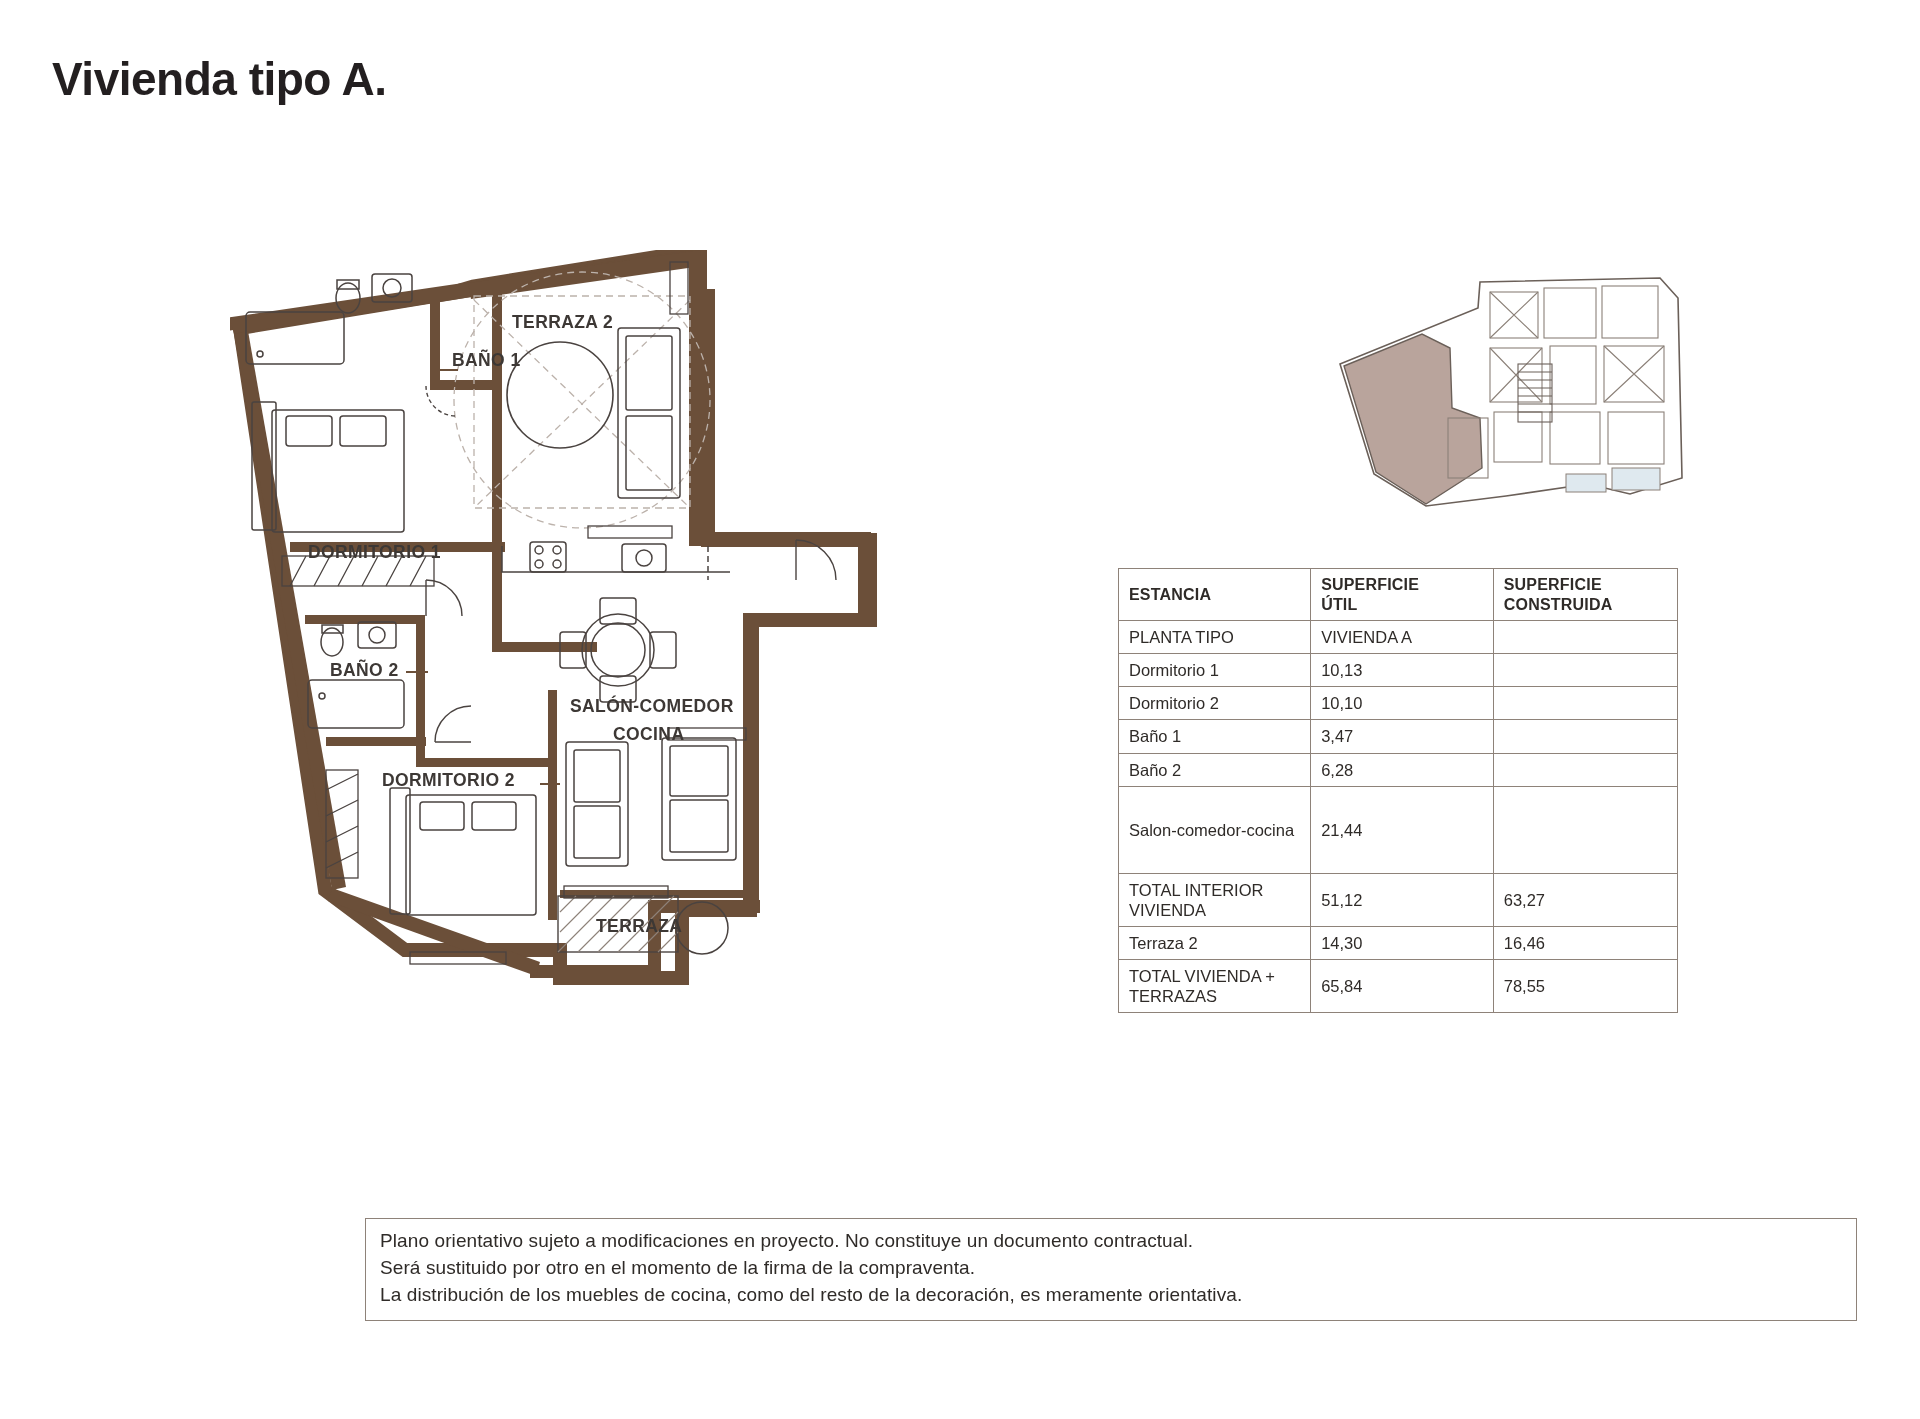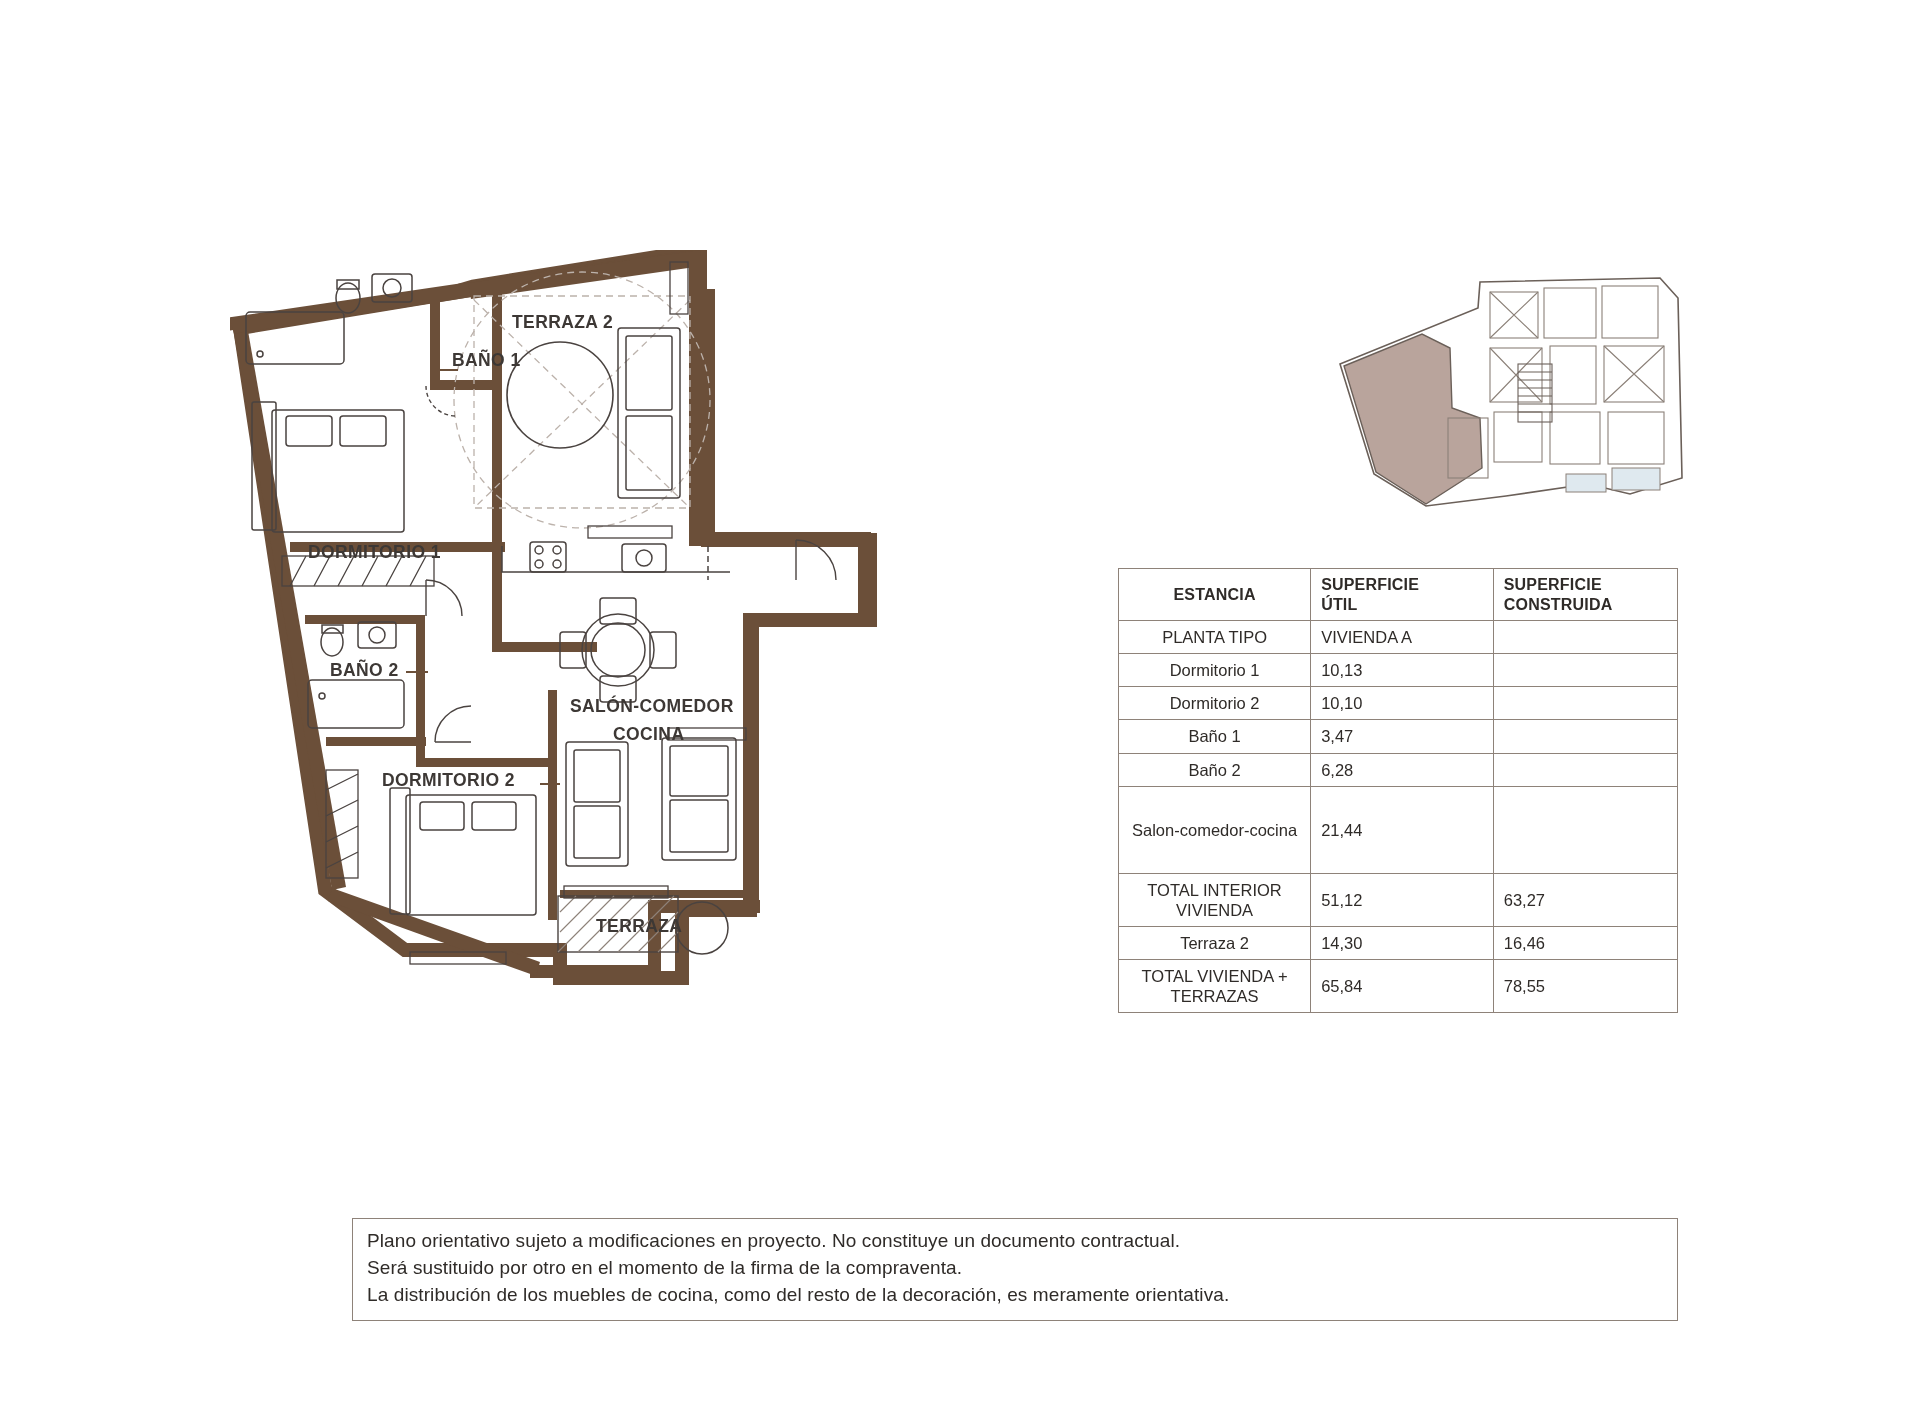--- a/index.html
+++ b/index.html
@@ -115,6 +115,7 @@
 
 <div id="page">
 
+  <div class="title">Vivienda tipo A.</div>
 
   <div id="plan">
     <svg width="870" height="760" viewBox="0 0 870 760" xmlns="http://www.w3.org/2000/svg">

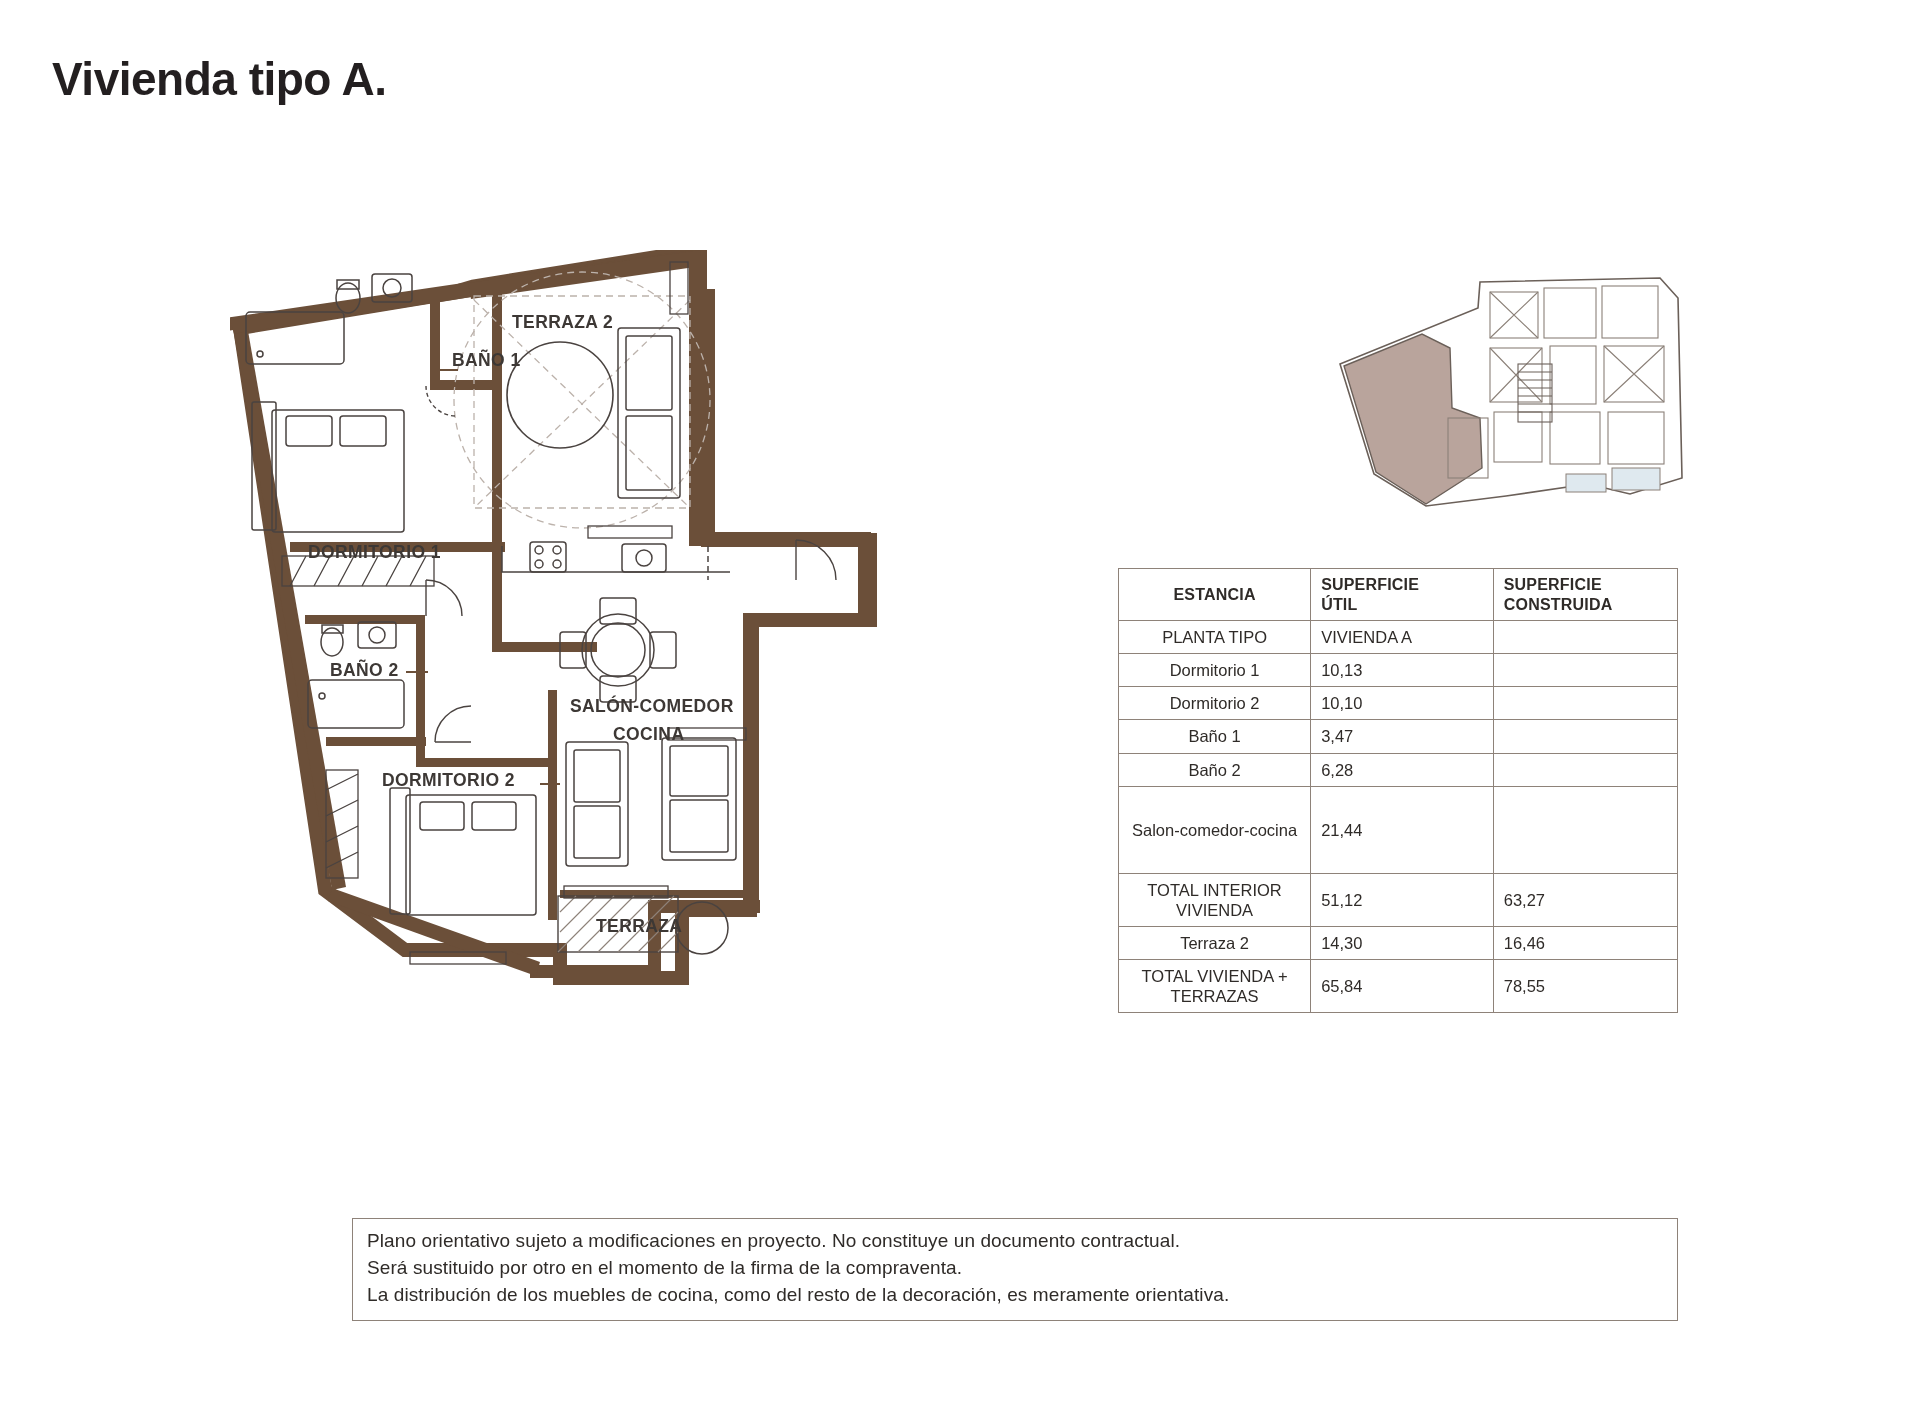--- a/index.html
+++ b/index.html
@@ -83,7 +83,7 @@
     letter-spacing: 0.2px;
   }
   #areas-table td.label, #areas-table th.label {
-    text-align: center;
+    text-align: left;
     width: 186px;
     margin-left: 40px;
   }

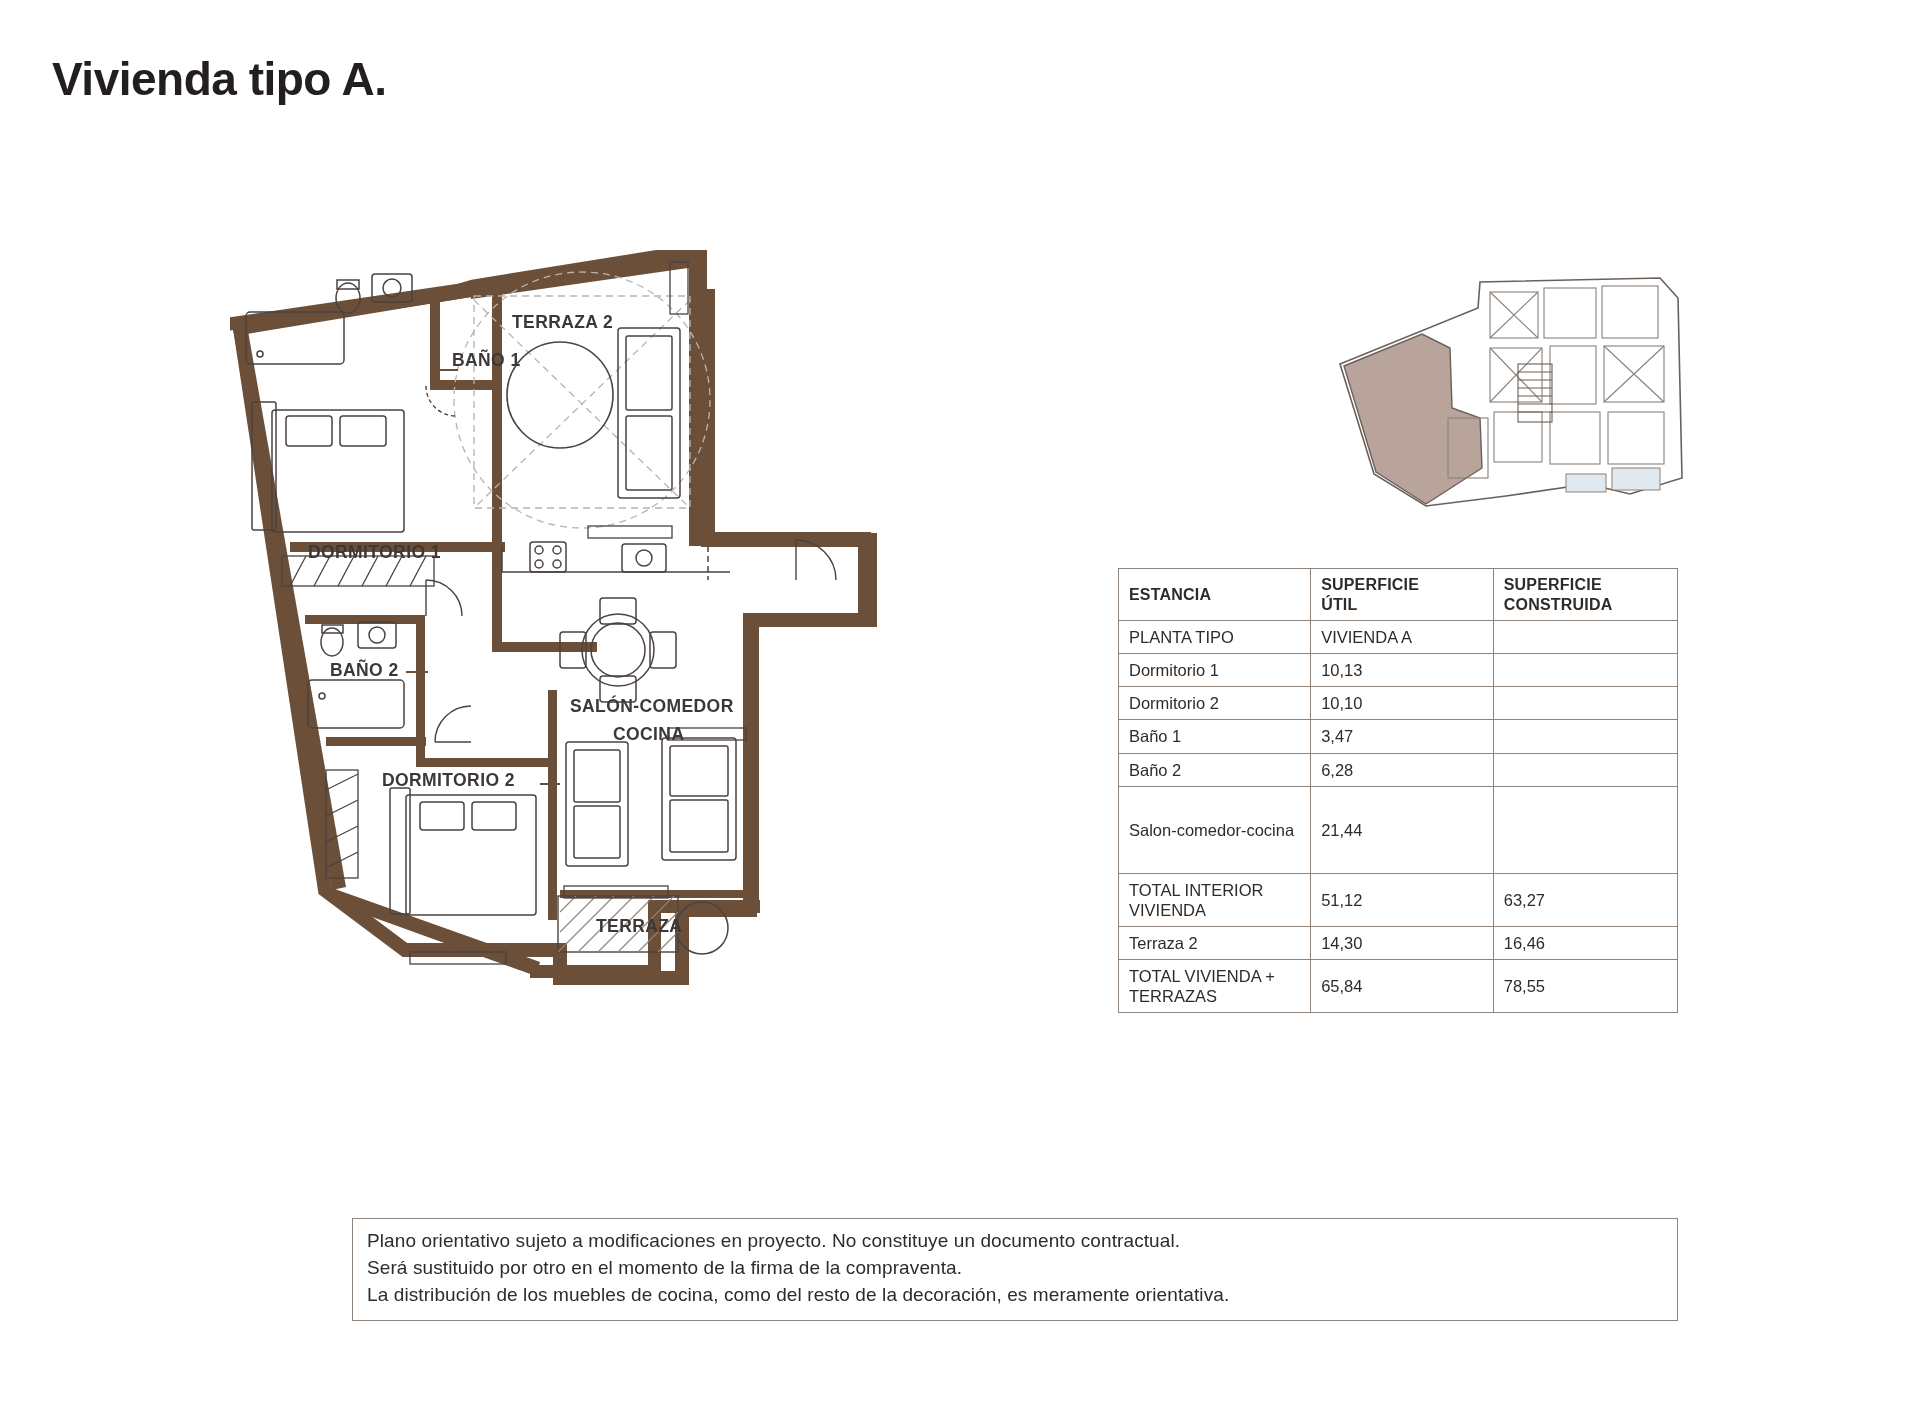--- a/index.html
+++ b/index.html
@@ -96,9 +96,9 @@
   
   #footnote {
     position: absolute;
-    left: 352px;
+    left: 365px;
     top: 1218px;
-    width: 1326px;
+    width: 1492px;
     border: 1px solid #8e8279;
     padding: 9px 14px 11px 14px;
     box-sizing: border-box;

